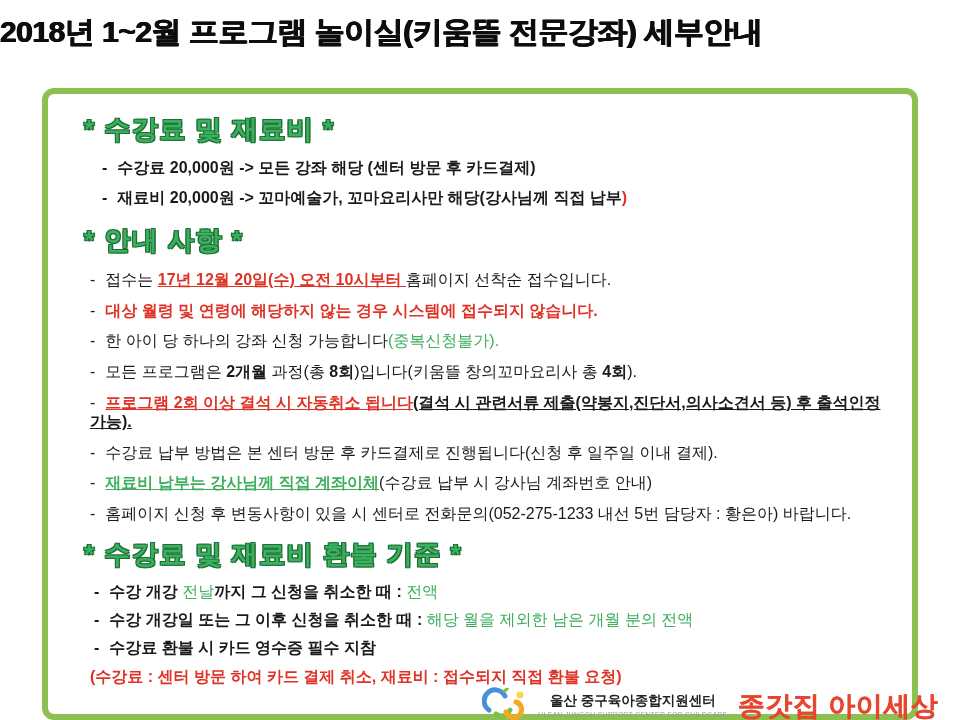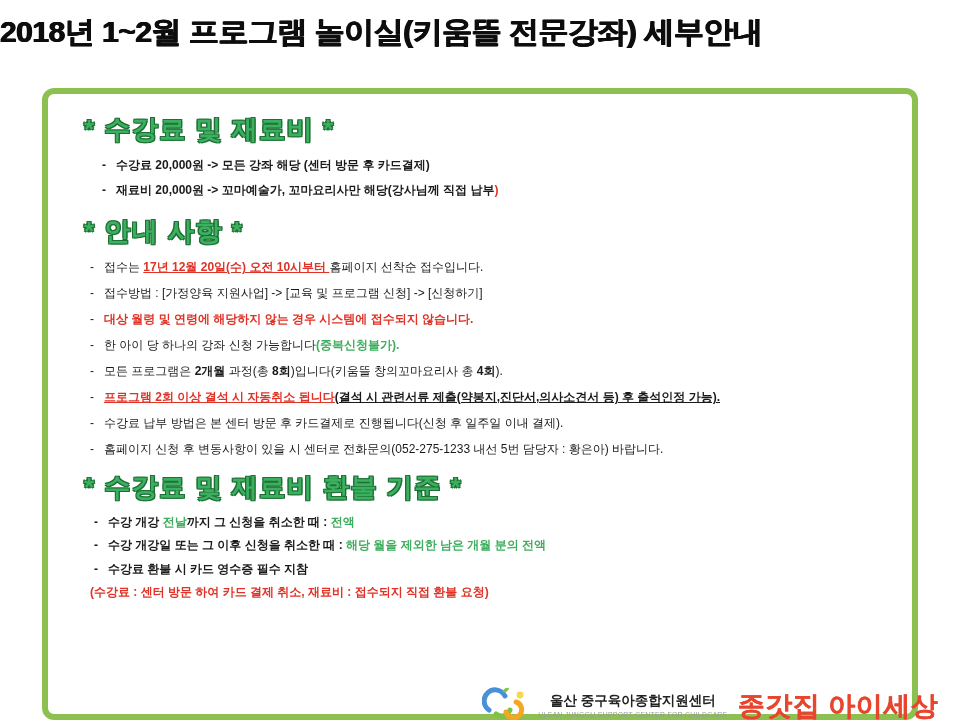--- a/index.html
+++ b/index.html
@@ -21,7 +21,7 @@
                      text-shadow:-1.2px -1.2px 0 #1d6f35, 1.2px -1.2px 0 #1d6f35,
                                  -1.2px 1.2px 0 #1d6f35, 1.2px 1.2px 0 #1d6f35; }
 
-  .line { font-size:12px; line-height:1.2; }
+  .line { font-size:16px; line-height:1.2; }
   .dash { display:inline-block; margin-right:10px; }
 
   .section-0 .line { margin:11px 0 11px 24px; font-weight:700; }

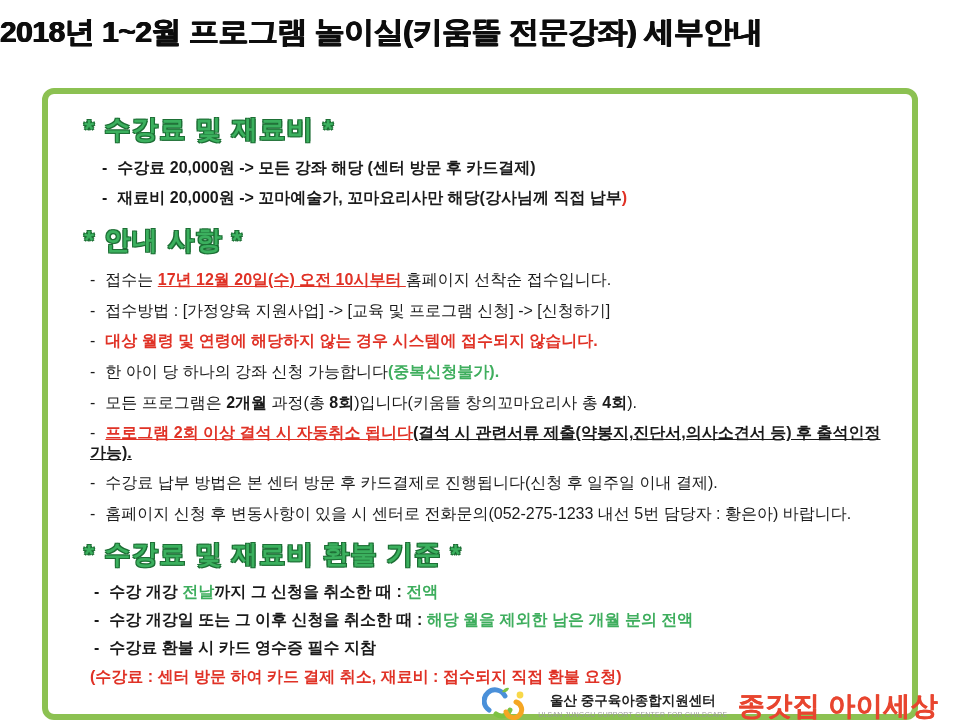--- a/index.html
+++ b/index.html
@@ -63,7 +63,6 @@
         <div class="section section-1">
           <div class="section-heading">* 안내 사항 *</div>
           <div class="line"><span class="dash">-</span><span class="st-plain">접수는 </span><span class="st-red-underline">17년 12월 20일(수) 오전 10시부터 </span><span class="st-plain">홈페이지 선착순 접수입니다.</span></div>
-          <div class="line"><span class="dash">-</span><span class="st-plain">접수방법 : [가정양육 지원사업] -&gt; [교육 및 프로그램 신청] -&gt; [신청하기]</span></div>
           <div class="line"><span class="dash">-</span><span class="st-red">대상 월령 및 연령에 해당하지 않는 경우 시스템에 접수되지 않습니다.</span></div>
           <div class="line"><span class="dash">-</span><span class="st-plain">한 아이 당 하나의 강좌 신청 가능합니다</span><span class="st-green">(중복신청불가).</span></div>
           <div class="line"><span class="dash">-</span><span class="st-plain">모든 프로그램은 </span><span class="st-bold">2개월</span><span class="st-plain"> 과정(총 </span><span class="st-bold">8회</span><span class="st-plain">)입니다(키움뜰 창의꼬마요리사 총 </span><span class="st-bold">4회</span><span class="st-plain">).</span></div>

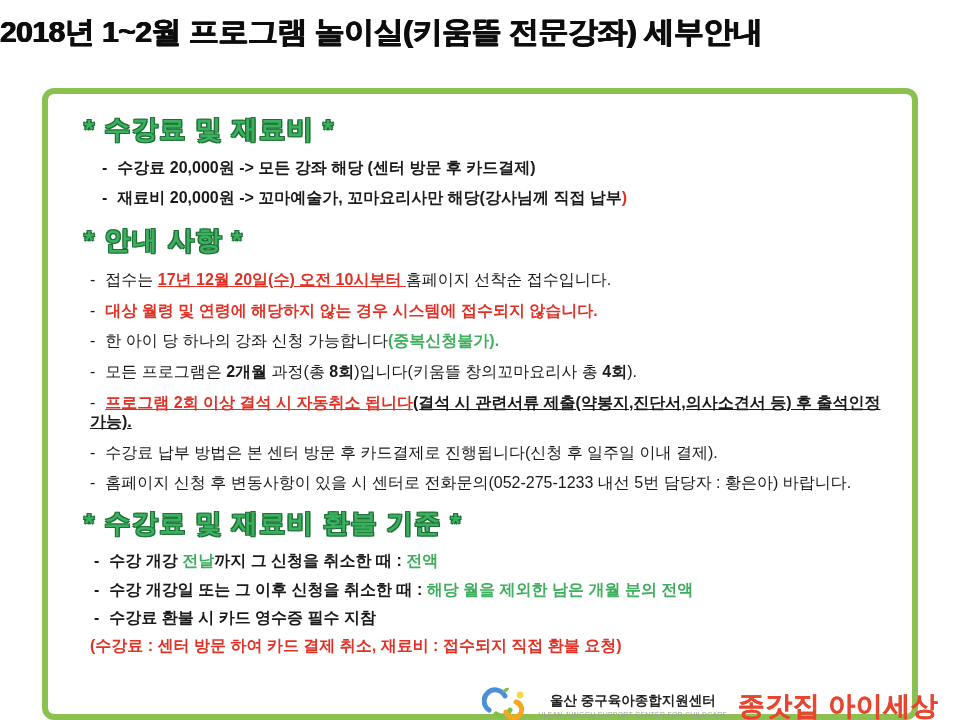--- a/index.html
+++ b/index.html
@@ -36,7 +36,7 @@
   .st-bold-underline { font-weight:700; text-decoration:underline; }
   .st-red { color:var(--accent-red,#E03226); font-weight:700; }
   .st-red-underline { color:var(--accent-red,#E03226); font-weight:700; text-decoration:underline;text-align:right; }
-  .st-green { color:var(--accent-green,#3FAE5E); font-weight:700; }
+  .st-green { color:var(--accent-green,#3FAE5E); font-weight:400; }
   .st-green-underline { color:var(--accent-green,#3FAE5E); font-weight:700; text-decoration:underline; }
 
   .footer { position:absolute; right:22px; bottom:6px; display:flex; align-items:center; gap:10px; }

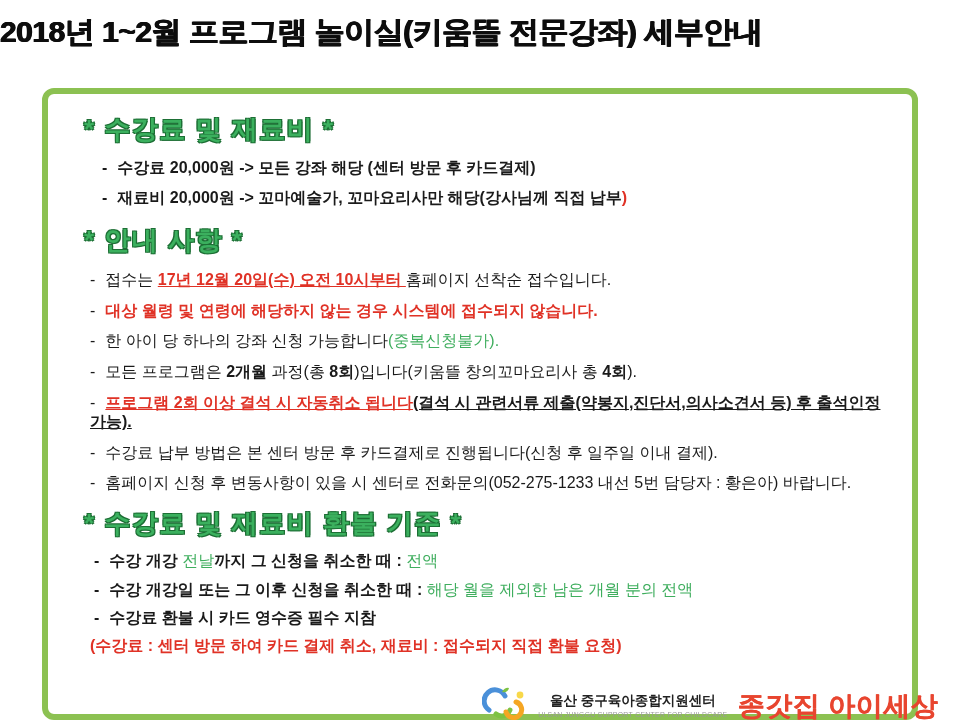--- a/index.html
+++ b/index.html
@@ -68,6 +68,7 @@
           <div class="line"><span class="dash">-</span><span class="st-plain">모든 프로그램은 </span><span class="st-bold">2개월</span><span class="st-plain"> 과정(총 </span><span class="st-bold">8회</span><span class="st-plain">)입니다(키움뜰 창의꼬마요리사 총 </span><span class="st-bold">4회</span><span class="st-plain">).</span></div>
           <div class="line"><span class="dash">-</span><span class="st-red-underline">프로그램 2회 이상 결석 시 자동취소 됩니다</span><span class="st-bold-underline">(결석 시 관련서류 제출(약봉지,진단서,의사소견서 등) 후 출석인정 가능).</span></div>
           <div class="line"><span class="dash">-</span><span class="st-plain">수강료 납부 방법은 본 센터 방문 후 카드결제로 진행됩니다(신청 후 일주일 이내 결제).</span></div>
+          <div class="line"><span class="dash">-</span><span class="st-green-underline">재료비 납부는 강사님께 직접 계좌이체</span><span class="st-plain">(수강료 납부 시 강사님 계좌번호 안내)</span></div>
           <div class="line"><span class="dash">-</span><span class="st-plain">홈페이지 신청 후 변동사항이 있을 시 센터로 전화문의(052-275-1233 내선 5번 담당자 : 황은아) 바랍니다.</span></div>
         </div>
         <div class="section section-2">

